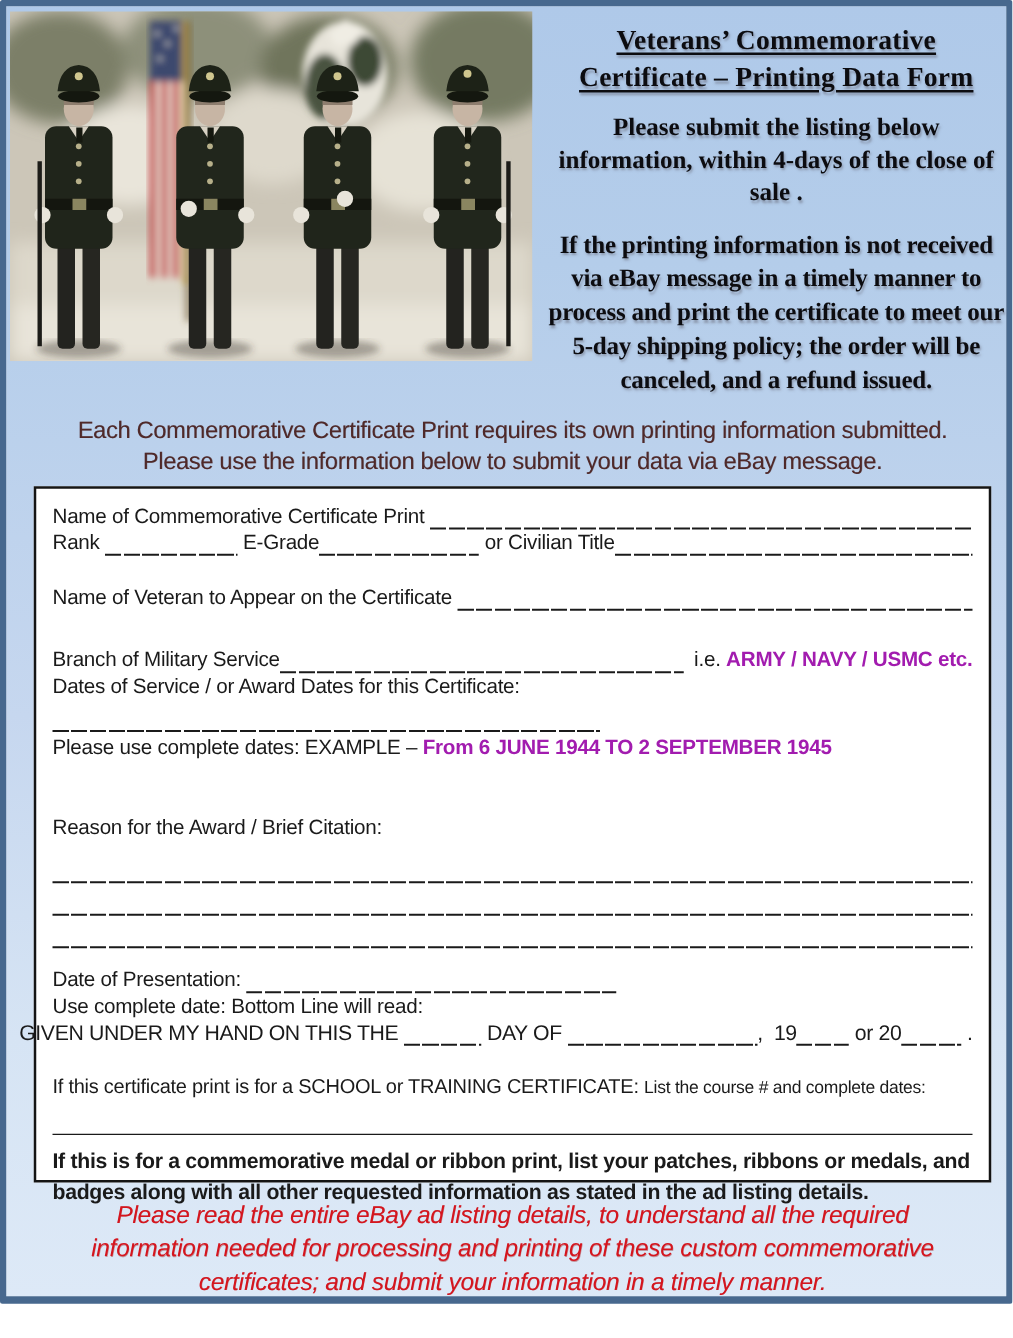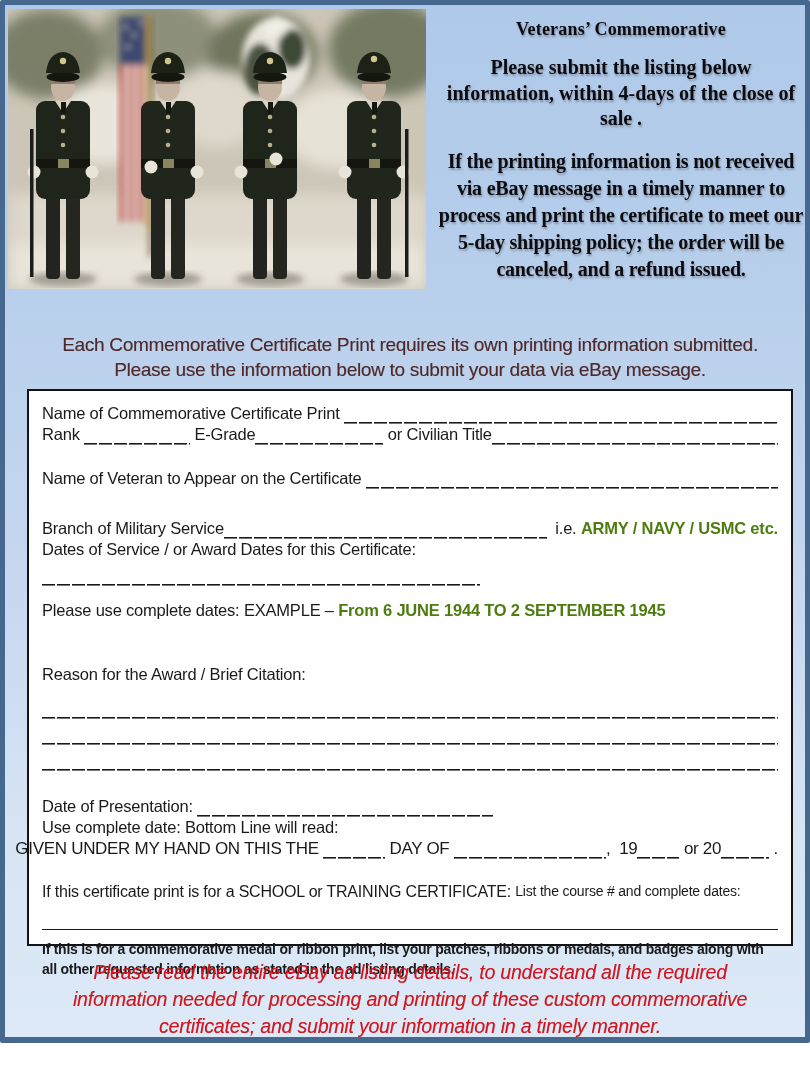--- a/index.html
+++ b/index.html
@@ -21,8 +21,8 @@
     font-family:"Liberation Serif", serif; color:#0c0c10;
   }
   .doc-title {
-    font-size:18px; font-weight:700; line-height:1.35; letter-spacing:.2px;
-    text-decoration-thickness:2px; text-underline-offset:3px;
+    font-size:22px; font-weight:700; line-height:1.35; letter-spacing:.2px;
+    text-decoration:underline; text-decoration-thickness:2px; text-underline-offset:3px;
     text-shadow:1px 2px 2px rgba(95,95,110,.55);
   }
   .intro {

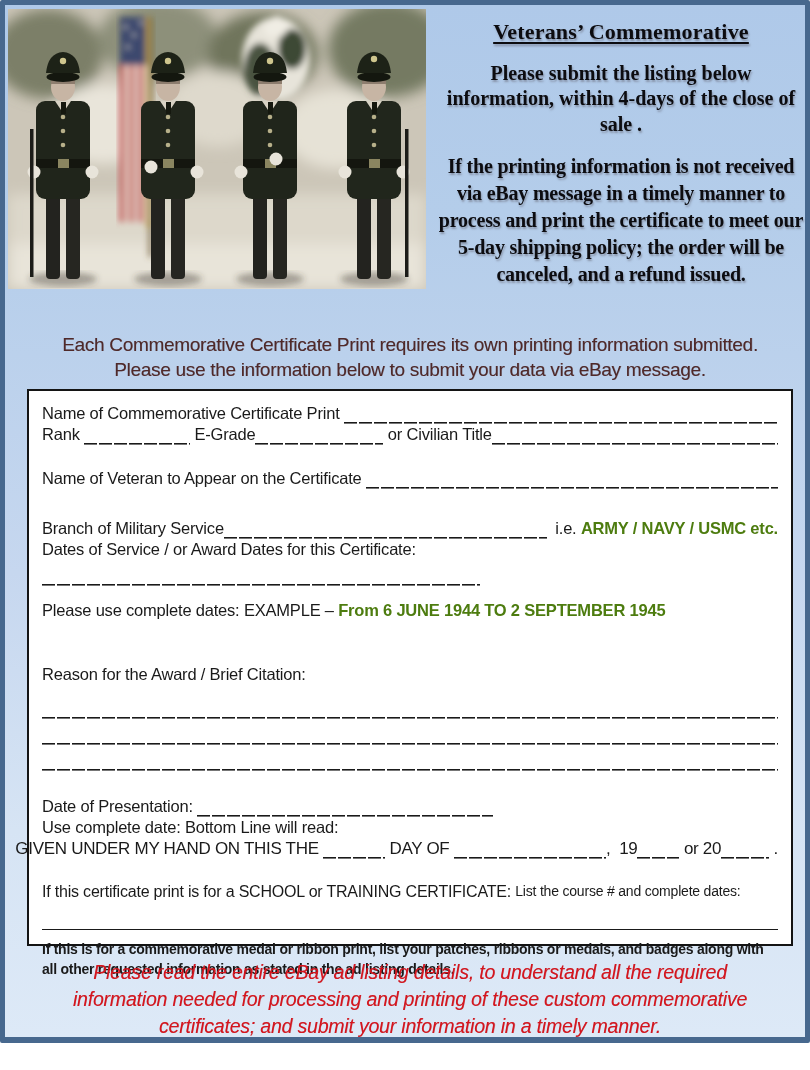--- a/index.html
+++ b/index.html
@@ -209,6 +209,7 @@
   <div class="header-col">
     <div class="doc-title">
       <span>Veterans’ Commemorative</span><br>
+      <span>Certificate – Printing Data Form</span>
     </div>
     <p class="intro">Please submit the listing below information, within 4-days of the close of sale .</p>
     <p class="warning">If the printing information is not received via eBay message in a timely manner to process and print the certificate to meet our 5-day shipping policy; the order will be canceled, and a refund issued.</p>

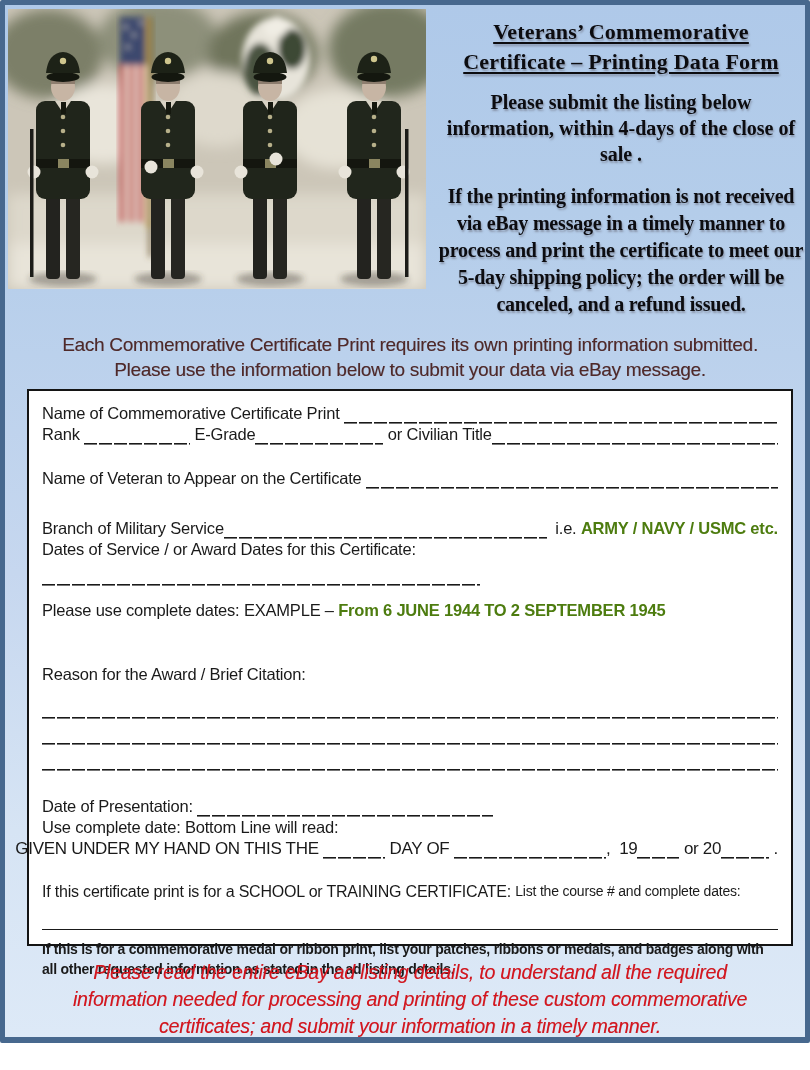--- a/index.html
+++ b/index.html
@@ -54,7 +54,7 @@
   }
   .blank.grow { flex:1 1 auto; }
   .blank.solid { background:#0000; border-bottom:1.6px solid #1a1a1a; }
-  .red { color:#4d7c0f; font-weight:700; }
+  .red { color:#a21caf; font-weight:700; }
   .caps { font-size:17px; letter-spacing:-.3px;justify-content:flex-end; }
   .small-note { font-size:14px; letter-spacing:-.2px; }
   .bold-note { font-weight:700; font-size:14px; line-height:1.45; letter-spacing:-.25px; white-space:normal; }

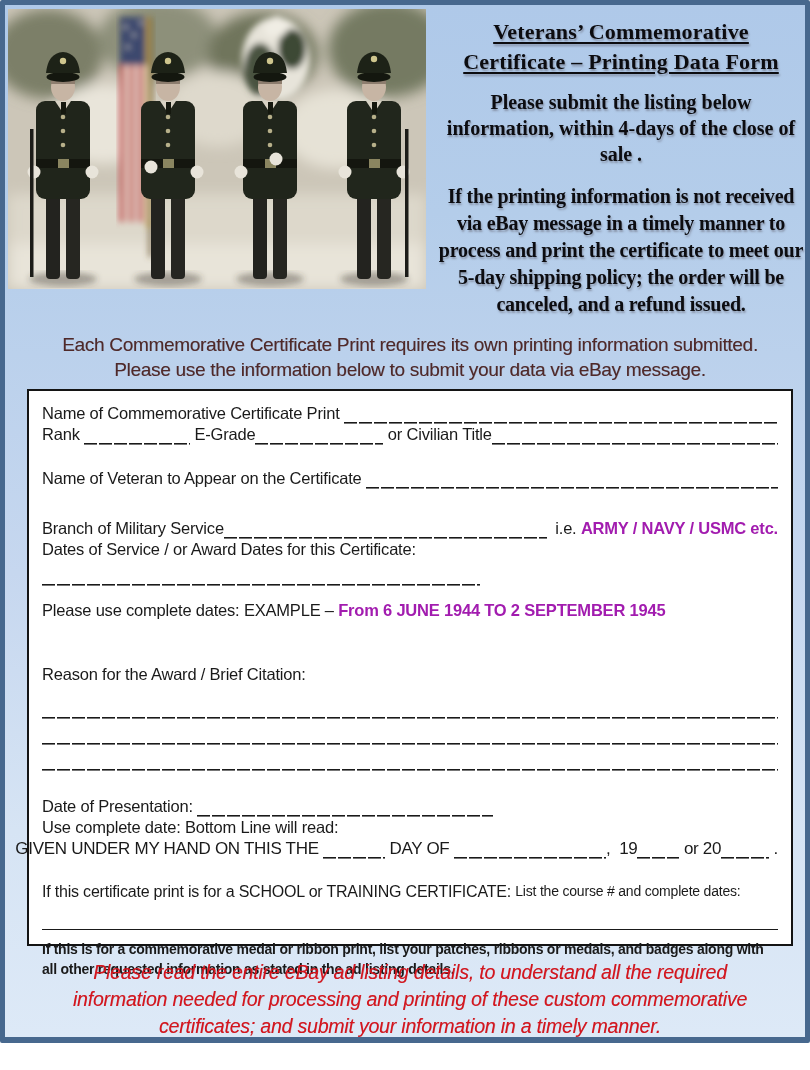--- a/index.html
+++ b/index.html
@@ -250,7 +250,7 @@
     <div class="row" style="margin-top:7px">
       <span class="blank" style="width:438px"></span>
     </div>
-    <div class="row" style="margin-top:14px">
+    <div class="row" style="margin-top:2px">
       <span>Please use complete dates: EXAMPLE – </span>
       <span class="red">From 6 JUNE 1944 TO 2 SEPTEMBER 1945</span>
     </div>

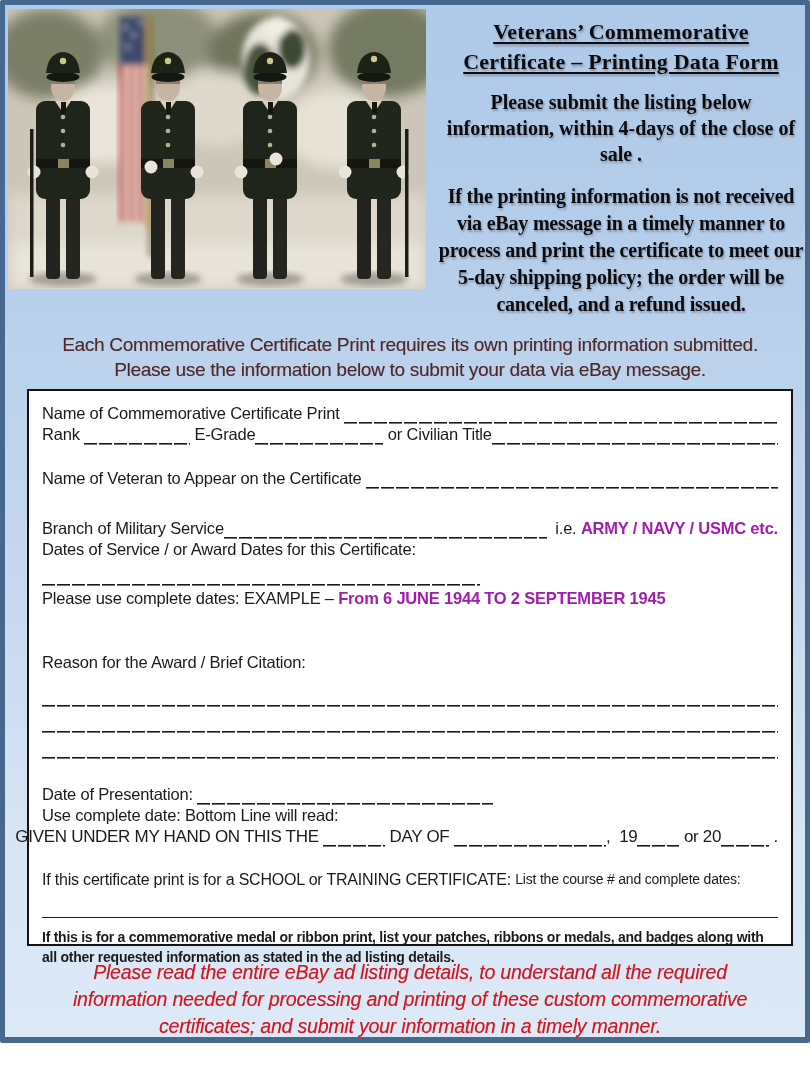--- a/index.html
+++ b/index.html
@@ -268,7 +268,7 @@
       <span class="blank grow"></span>
     </div>
 
-    <div class="row" style="margin-top:25px">
+    <div class="row" style="margin-top:15px">
       <span>Date of Presentation: </span>
       <span class="blank" style="width:296px"></span>
     </div>

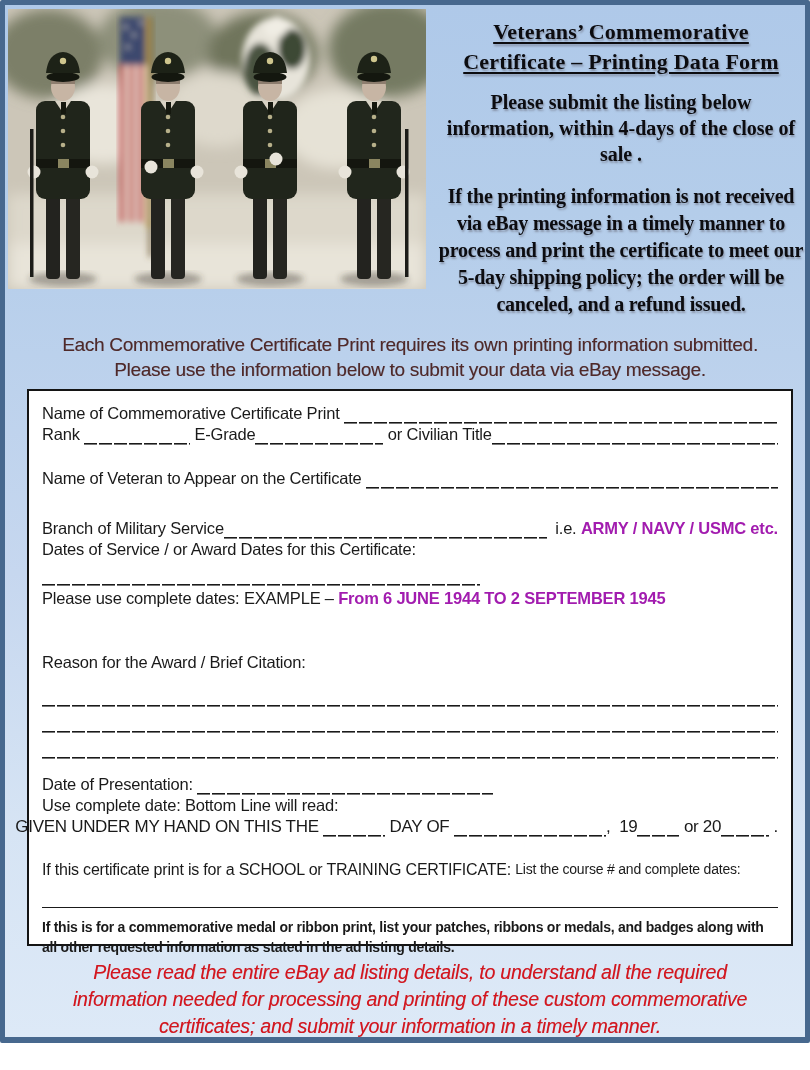--- a/index.html
+++ b/index.html
@@ -57,7 +57,7 @@
   .red { color:#a21caf; font-weight:700; }
   .caps { font-size:17px; letter-spacing:-.3px;justify-content:flex-end; }
   .small-note { font-size:14px; letter-spacing:-.2px; }
-  .bold-note { font-weight:700; font-size:14px; line-height:1.45; letter-spacing:-.25px; white-space:normal; }
+  .bold-note { font-weight:700; font-size:17px; line-height:1.45; letter-spacing:-.25px; white-space:normal; }
 
   
   .footer-note {

